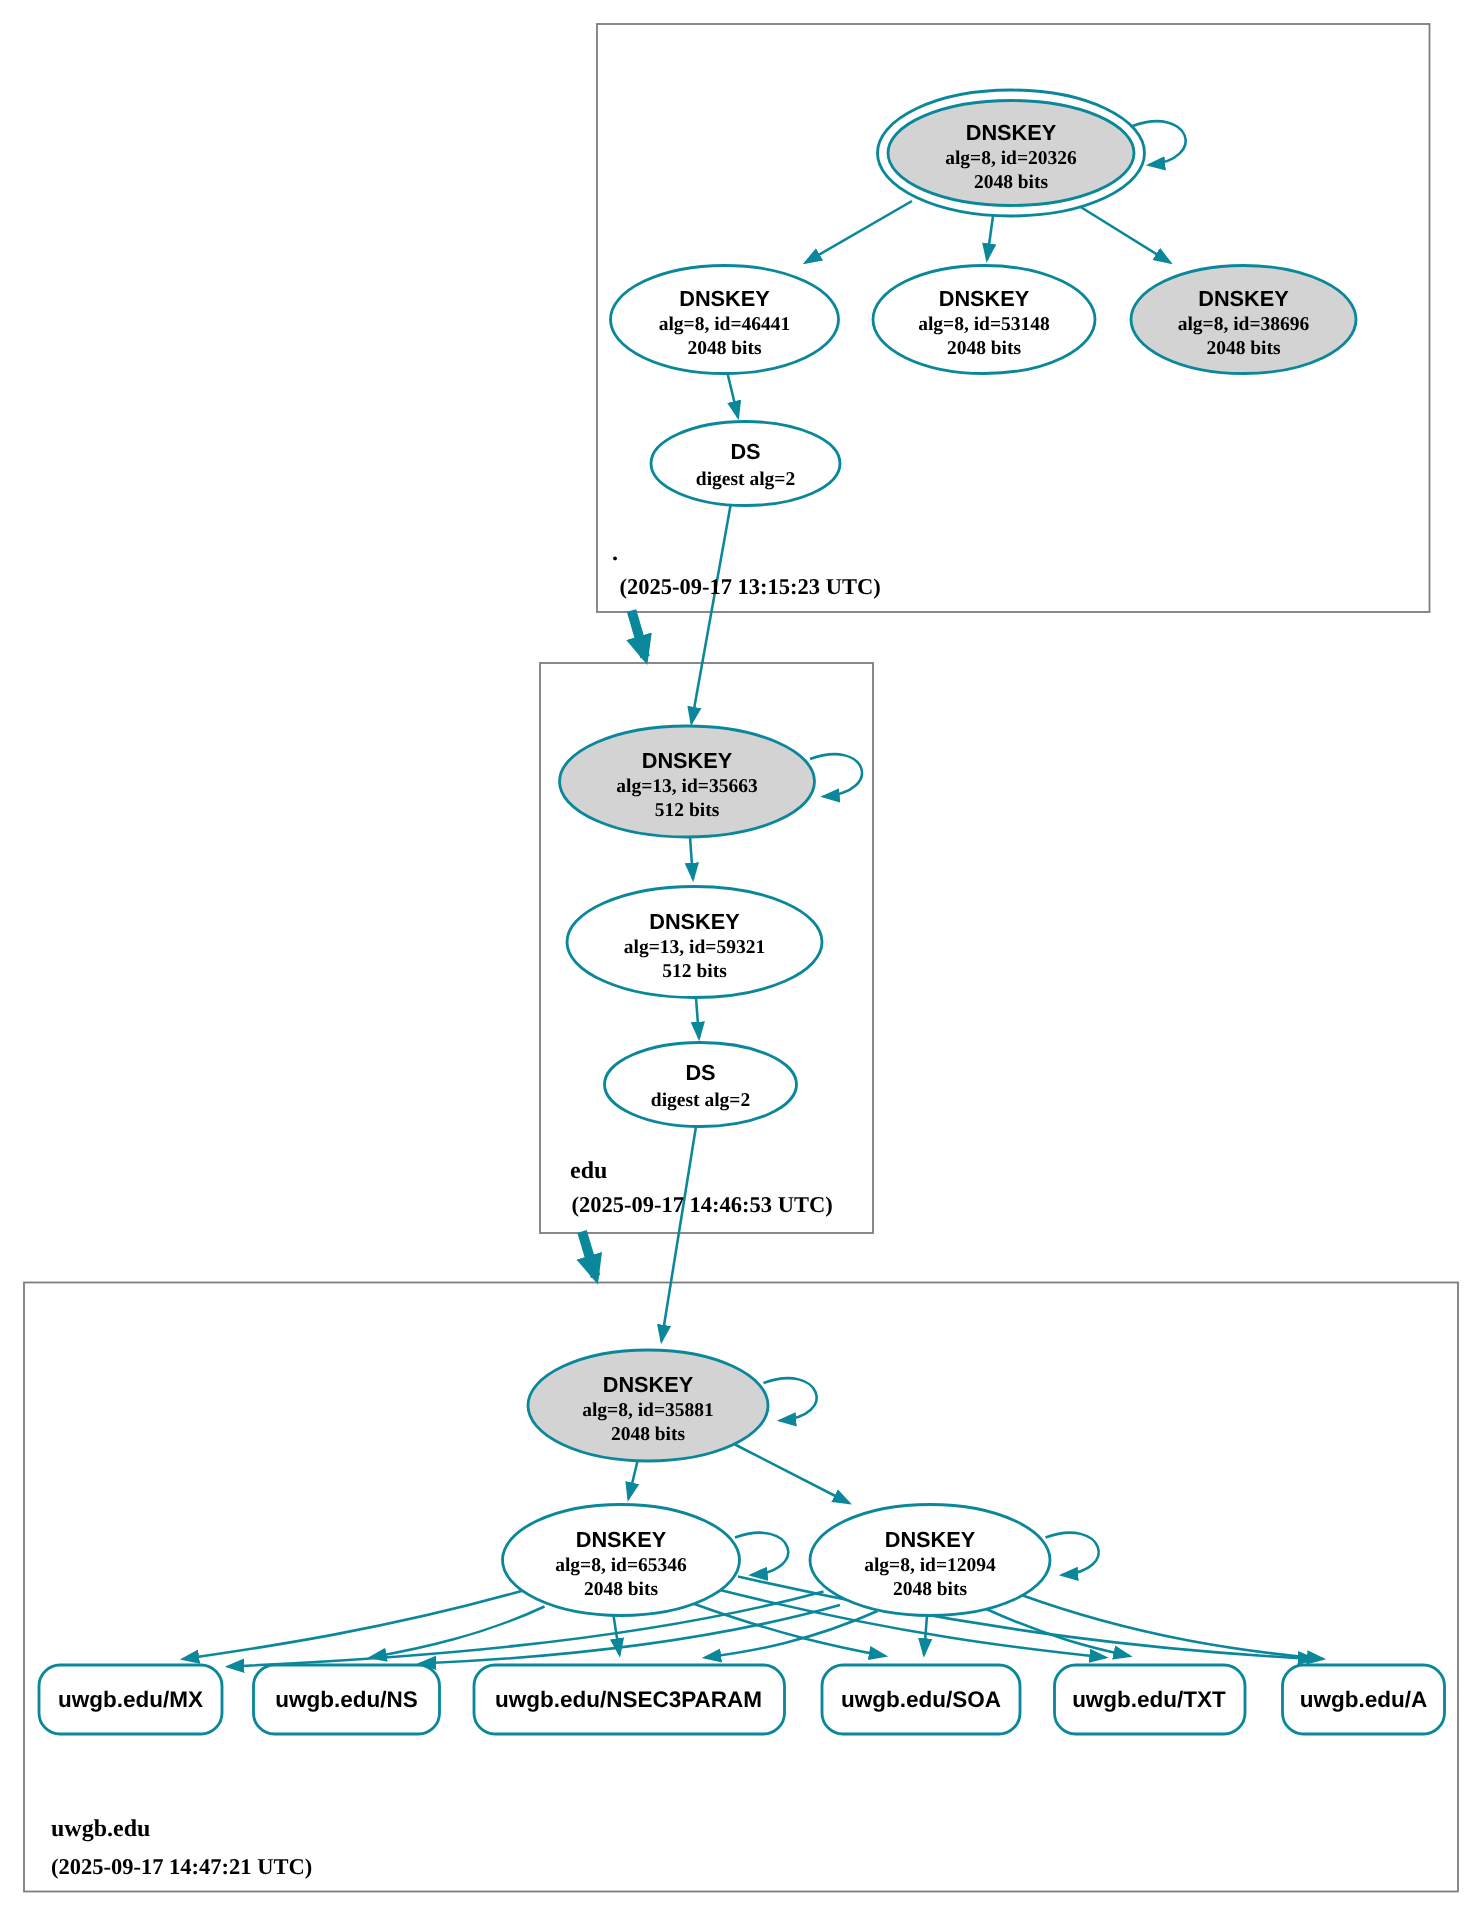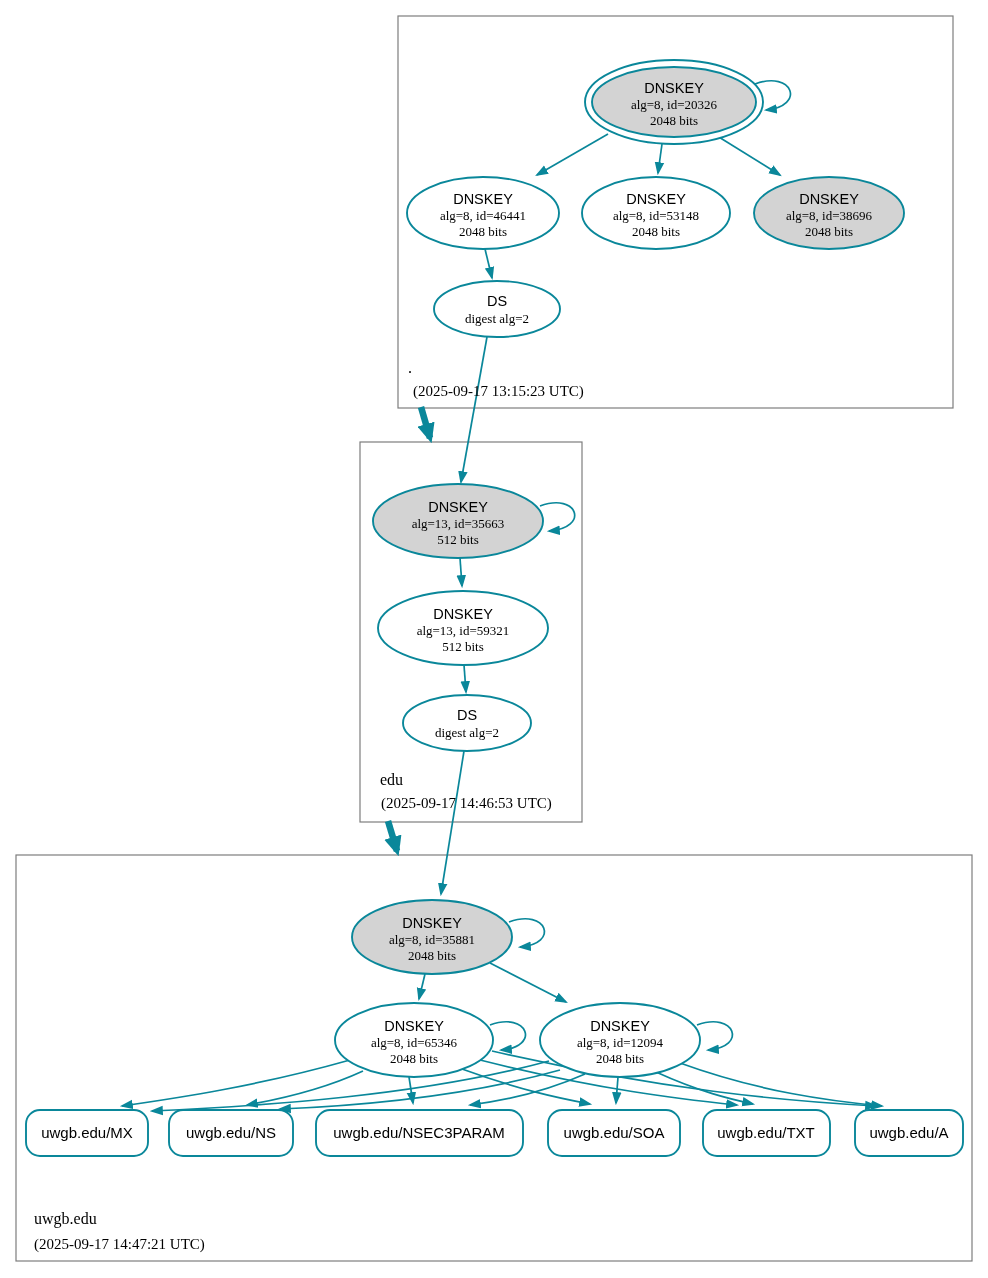--- a/index.html
+++ b/index.html
@@ -17,7 +17,7 @@
     height: 1278px;
     font-family: "Liberation Serif", serif;
   }
-  .stage { position: relative; width: 896px; height: 1278px; background:#fff; }
+  .stage { position: relative; width: 896px; height: 1278px; background:#fff;font-weight:bold; }
   svg { display: block; }
   .zone-box { fill: #ffffff; stroke: var(--zone-border); stroke-width: 1.2; }
   .node { fill: var(--node-fill); stroke: var(--edge); stroke-width: 1.9; }

